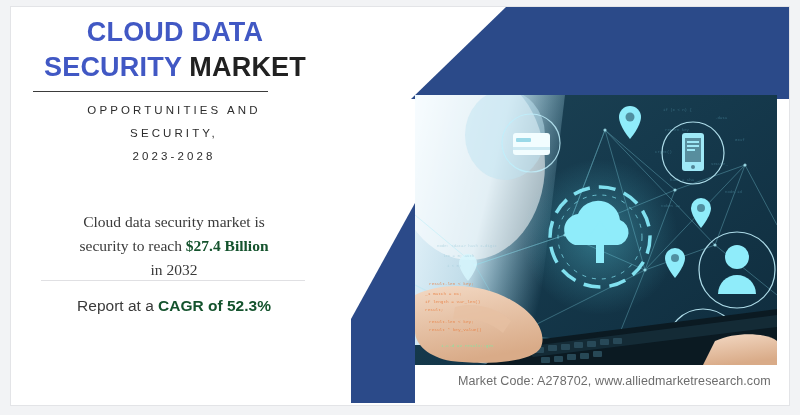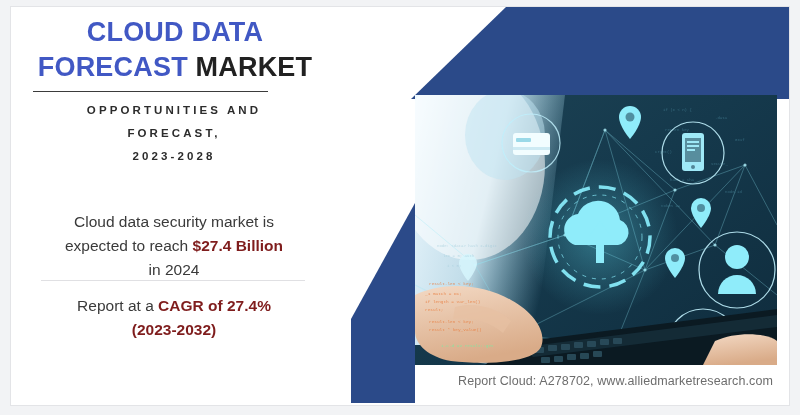--- a/index.html
+++ b/index.html
@@ -175,7 +175,7 @@
 
       <div class="title">
         <span class="hl">CLOUD DATA</span><br>
-        <span class="hl">FORECAST</span>
+        <span class="hl">SECURITY</span>
         <span class="dk">MARKET</span>
       </div>
 

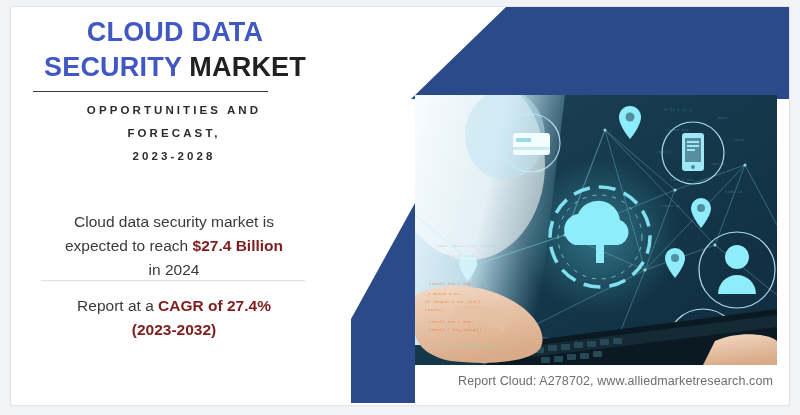--- a/index.html
+++ b/index.html
@@ -72,7 +72,7 @@
     width: 298px;
     text-align: center;
     font-size: 11.5px;
-    font-weight: bold;
+    font-weight: normal;
     color: #2c2c2c;
     letter-spacing: 3.1px;
     line-height: 2.0;

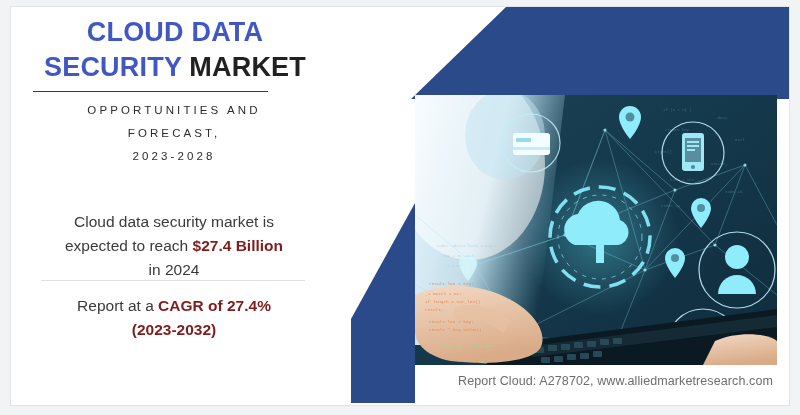--- a/index.html
+++ b/index.html
@@ -183,7 +183,7 @@
 
       <div class="subtitle">
         <span>OPPORTUNITIES AND</span><br>
-        <span>FORECAST,</span><br>
+        <span>SECURITY,</span><br>
         <span>2023-2028</span>
       </div>
 

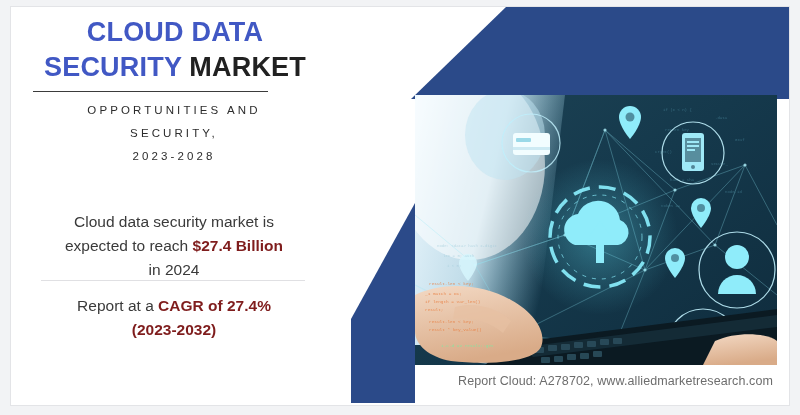--- a/index.html
+++ b/index.html
@@ -89,6 +89,7 @@
     top: 203px;
     font-size: 15.5px;
     line-height: 1.55;
+    font-family: Liberation Serif, serif;
   }
   .stat-b {
     top: 287px;

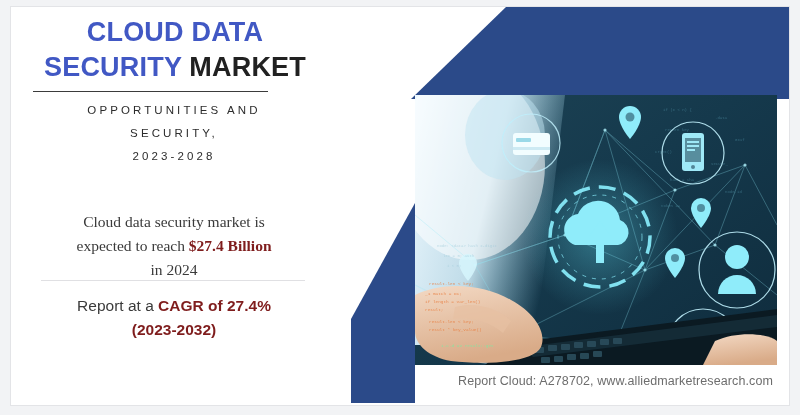--- a/index.html
+++ b/index.html
@@ -190,7 +190,7 @@
 
       <div class="stat-block stat-a">
         <span>Cloud data security market is</span><br>
-        <span>expected to reach</span>
+        <span>security to reach</span>
         <span class="big">$27.4 Billion</span><br>
         <span>in 2024</span>
       </div>

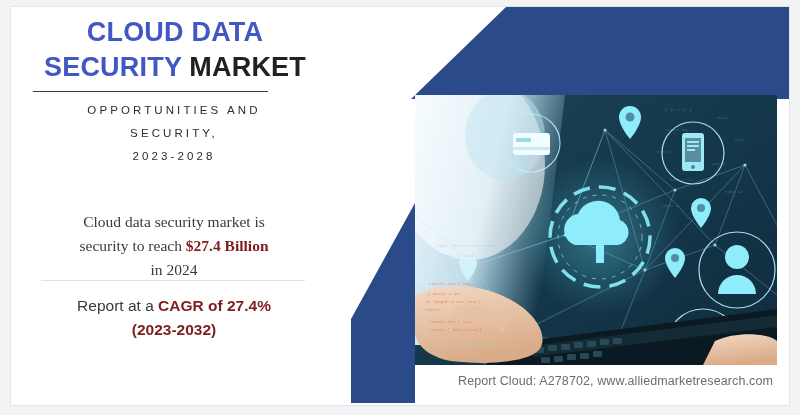--- a/index.html
+++ b/index.html
@@ -96,7 +96,7 @@
     font-size: 15.5px;
     line-height: 1.55;
   }
-  .stat-block .big { color: #7f1d1d; font-weight: bold; }
+  .stat-block .big { color: #14532d; font-weight: bold; }
 
   .stat-rule {
     position: absolute;

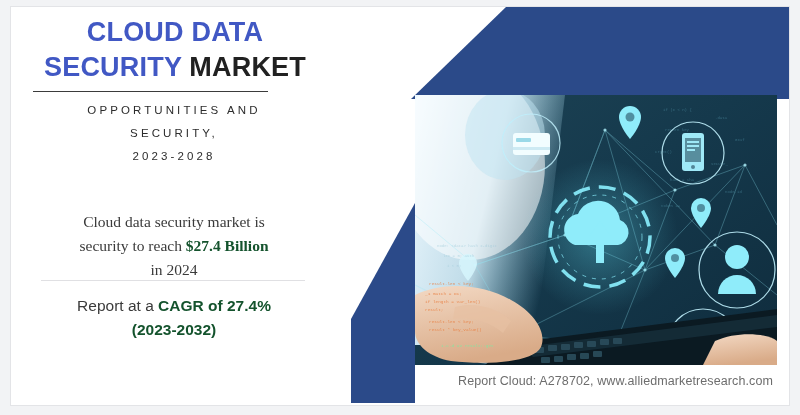--- a/index.html
+++ b/index.html
@@ -192,7 +192,7 @@
         <span>Cloud data security market is</span><br>
         <span>security to reach</span>
         <span class="big">$27.4 Billion</span><br>
-        <span>in 2024</span>
+        <span>in 2032</span>
       </div>
 
       <div class="stat-rule"></div>

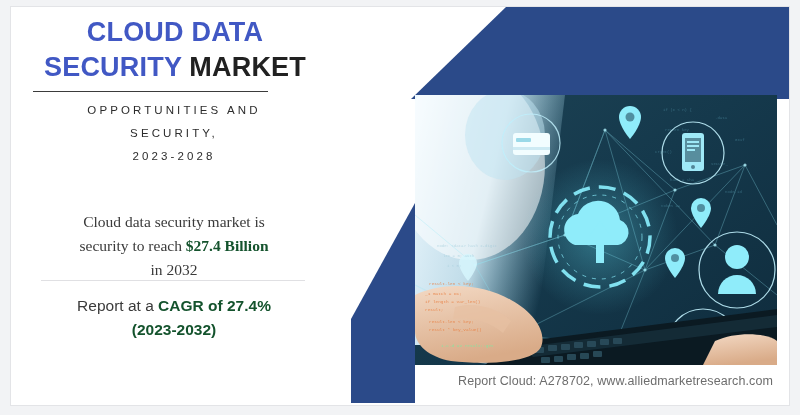--- a/index.html
+++ b/index.html
@@ -199,7 +199,7 @@
 
       <div class="stat-block stat-b">
         <span>Report at a</span>
-        <span class="big">CAGR of 27.4%</span><br>
+        <span class="big">CAGR of 52.3%</span><br>
         <span class="big">(2023-2032)</span>
       </div>
     </div>

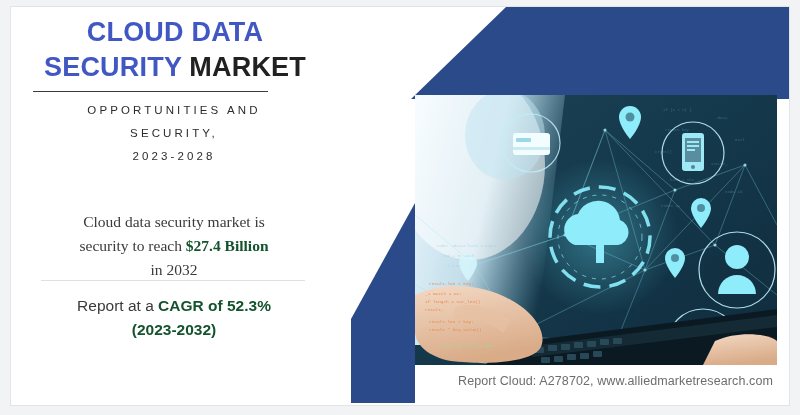--- a/index.html
+++ b/index.html
@@ -200,7 +200,6 @@
       <div class="stat-block stat-b">
         <span>Report at a</span>
         <span class="big">CAGR of 52.3%</span><br>
-        <span class="big">(2023-2032)</span>
       </div>
     </div>
 

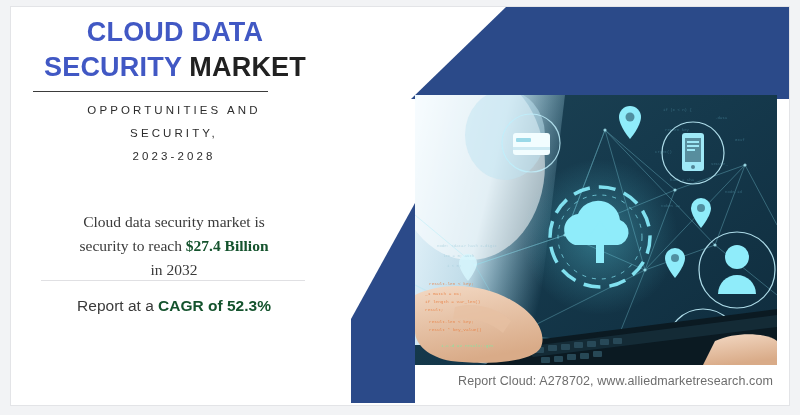--- a/index.html
+++ b/index.html
@@ -380,7 +380,7 @@
     </svg>
 
     <div class="footer"></div>
-    <div class="footer-text">Report Cloud: A278702, www.alliedmarketresearch.com</div>
+    <div class="footer-text">Market Code: A278702, www.alliedmarketresearch.com</div>
 
   </div>
 </div>

